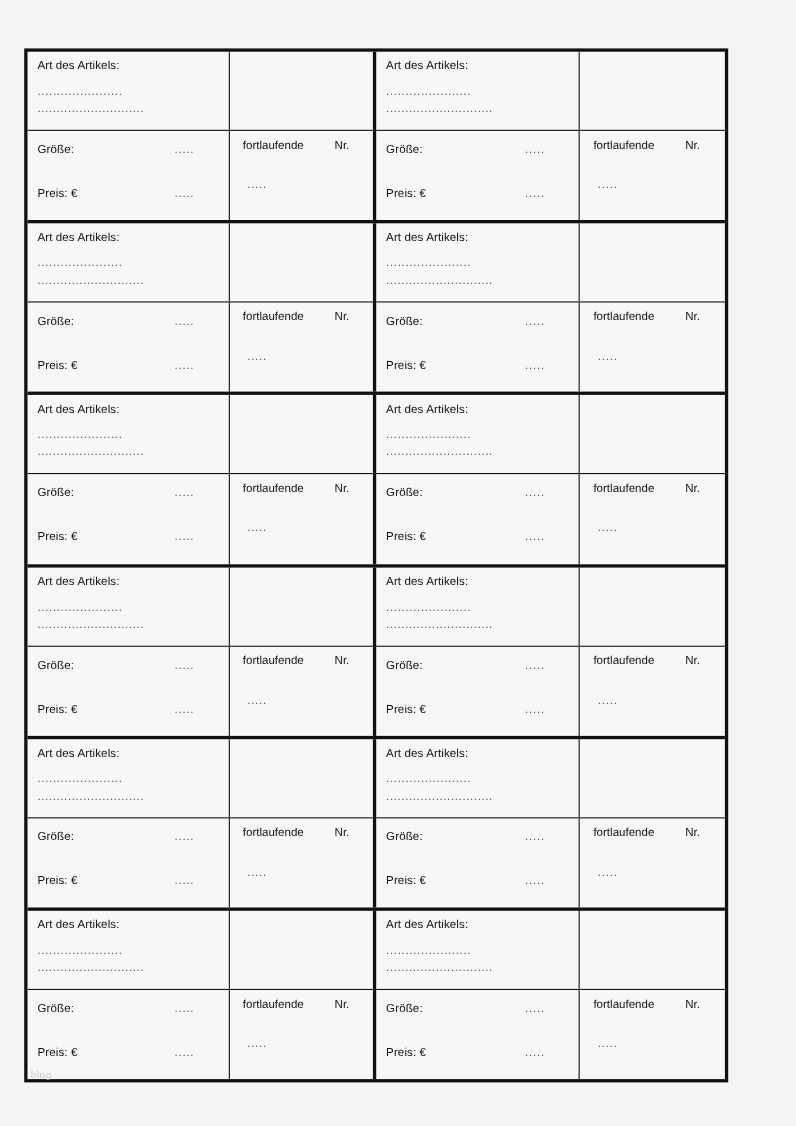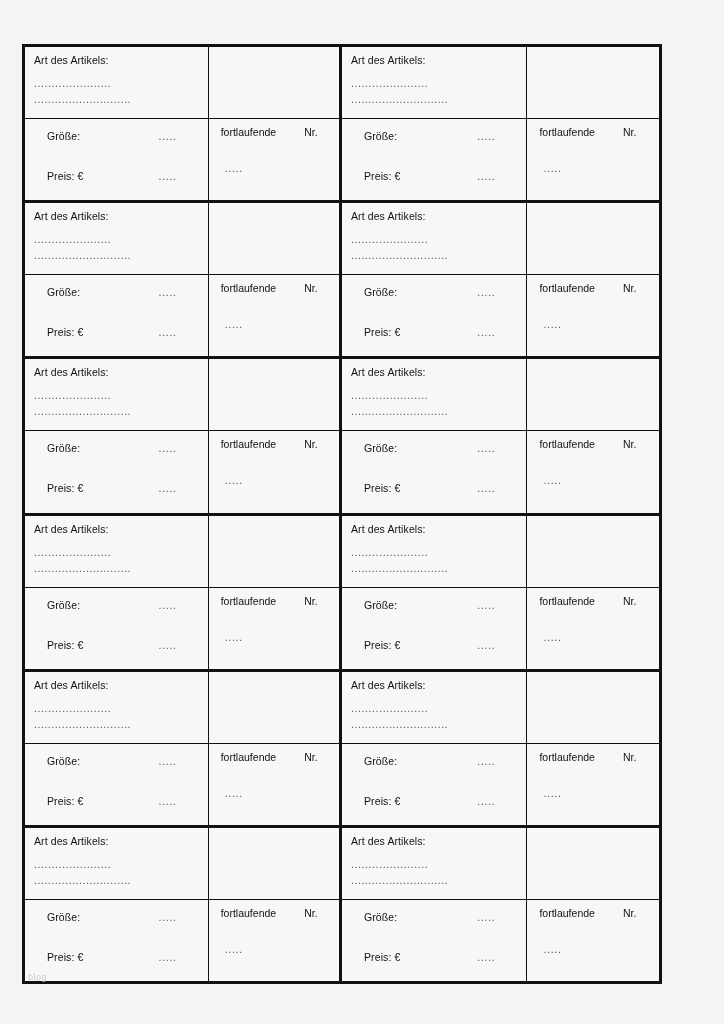--- a/index.html
+++ b/index.html
@@ -109,7 +109,6 @@
   .row-line {
     display: flex;
     align-items: baseline;
-    margin-left: 13px;
   }
   .row-line .lbl { flex: 0 0 auto; }
   .row-line .val {

